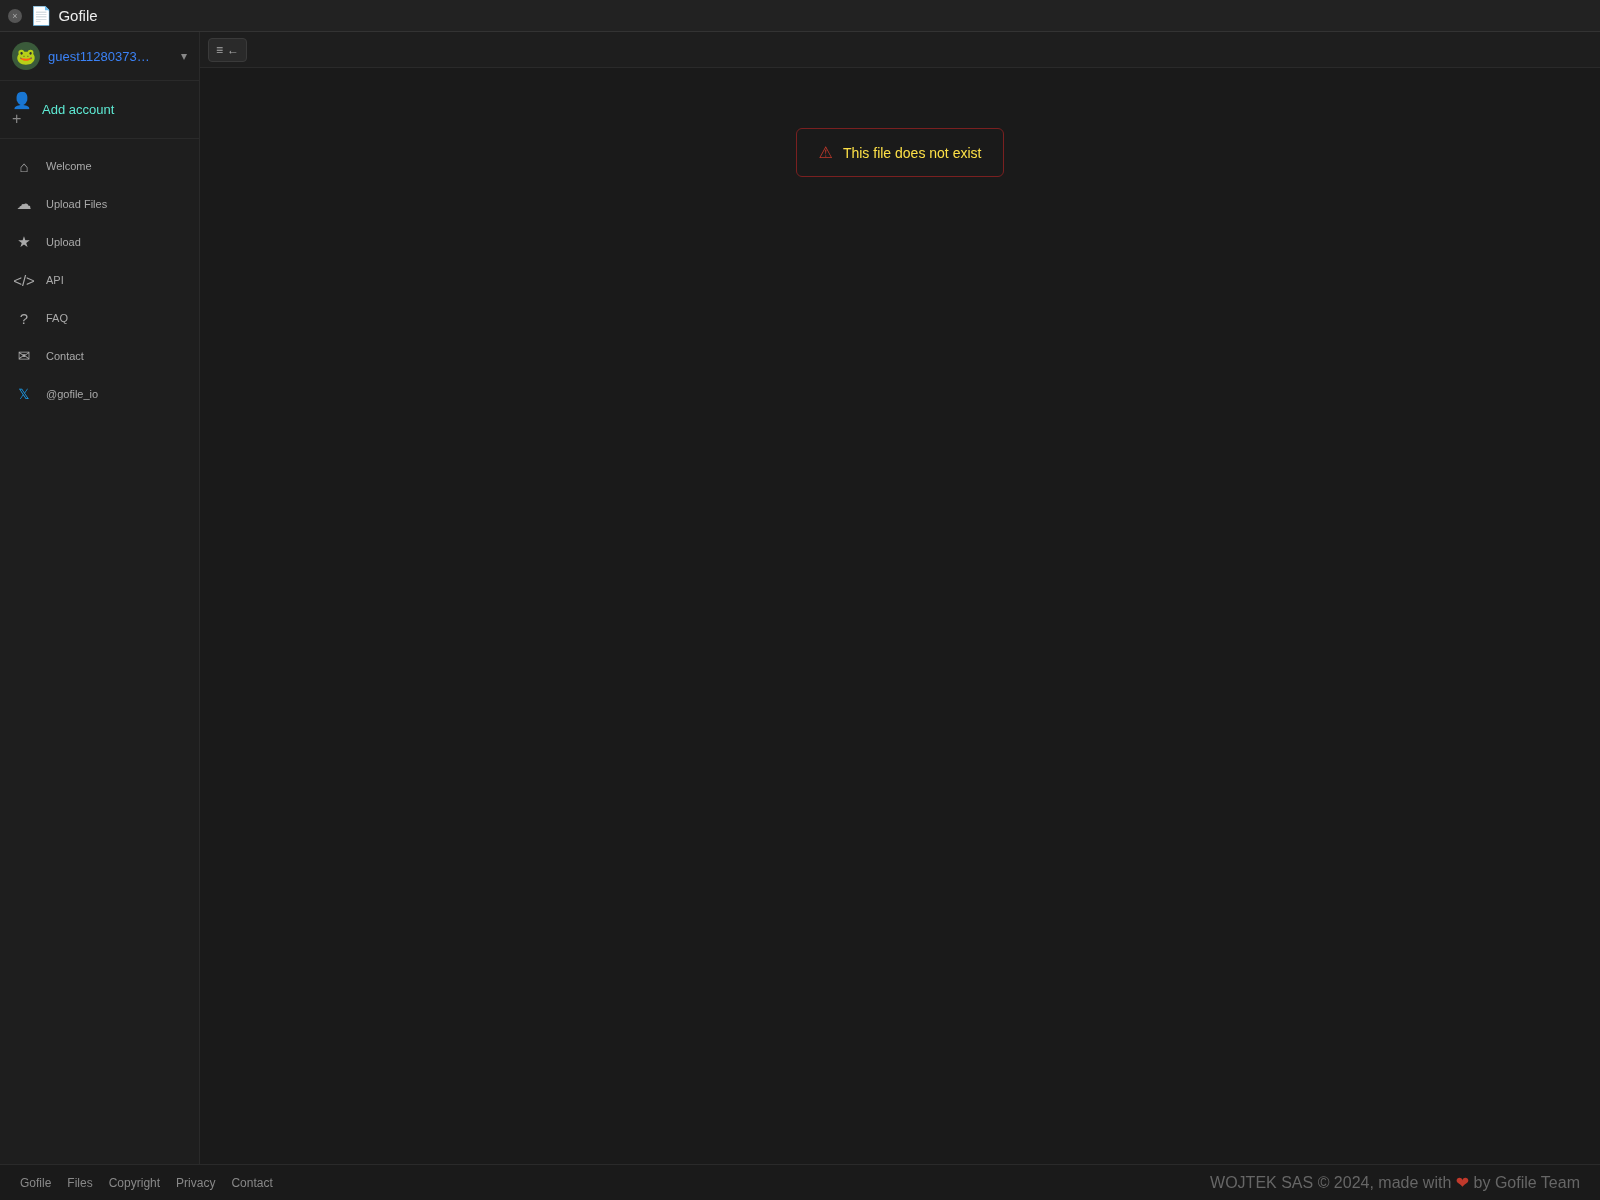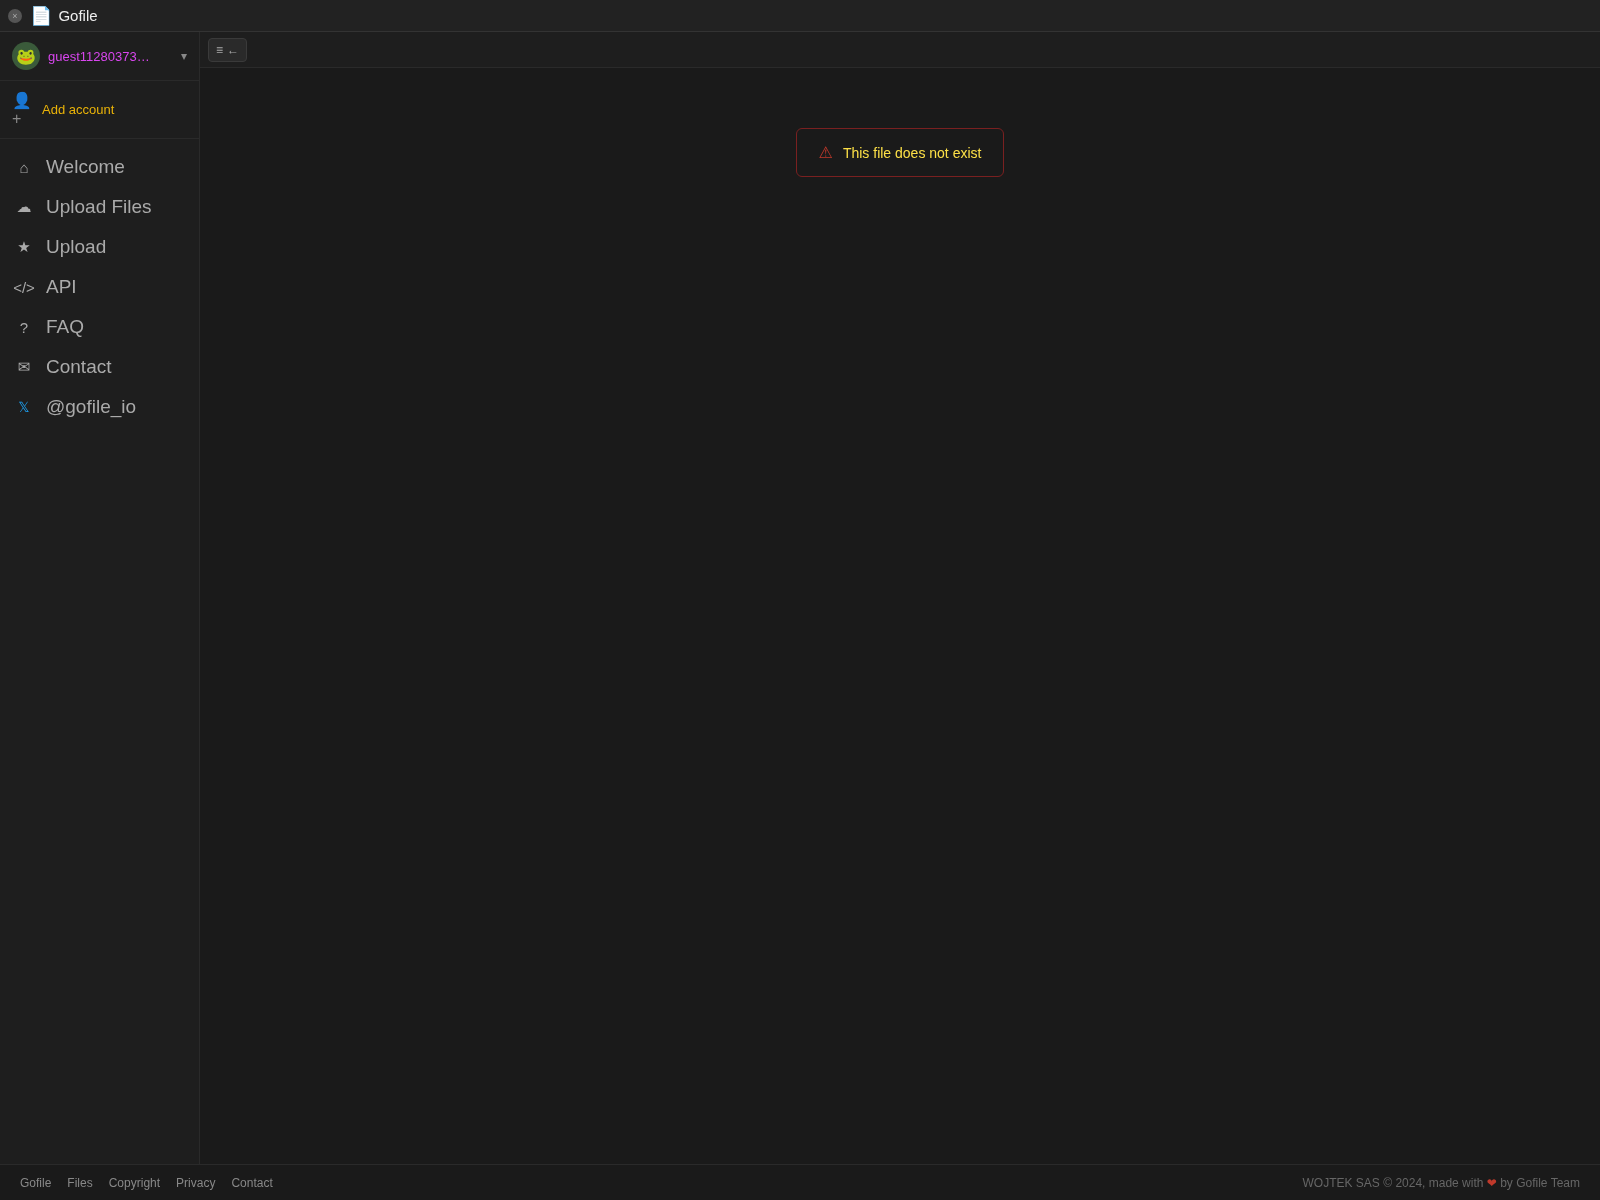--- a/index.html
+++ b/index.html
@@ -82,7 +82,7 @@
     }
     .account-name {
       flex: 1;
-      color: #d946ef;
+      color: #3b82f6;
       font-size: 13px;
       white-space: nowrap;
       overflow: hidden;

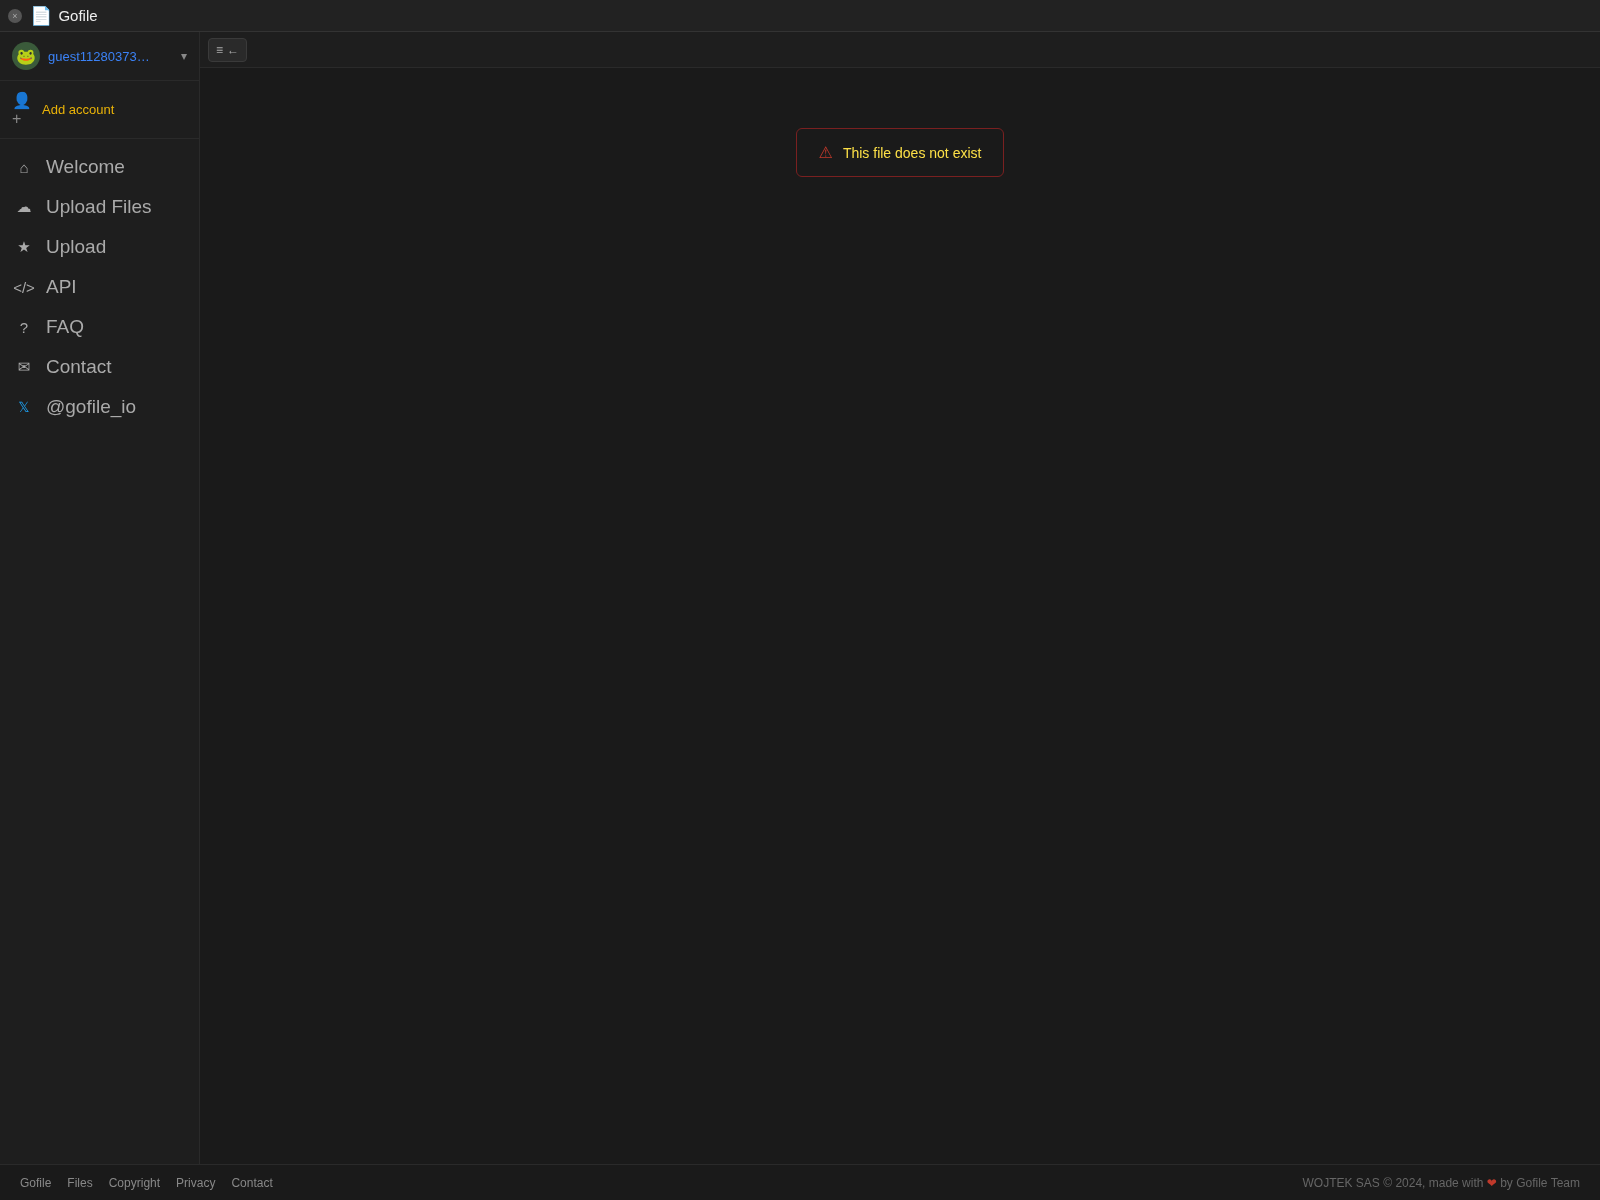--- a/index.html
+++ b/index.html
@@ -108,7 +108,7 @@
       display: flex; align-items: center; justify-content: center;
     }
     .add-account-label {
-      color: #eab308;
+      color: #5eead4;
       font-size: 13px;
     }
 

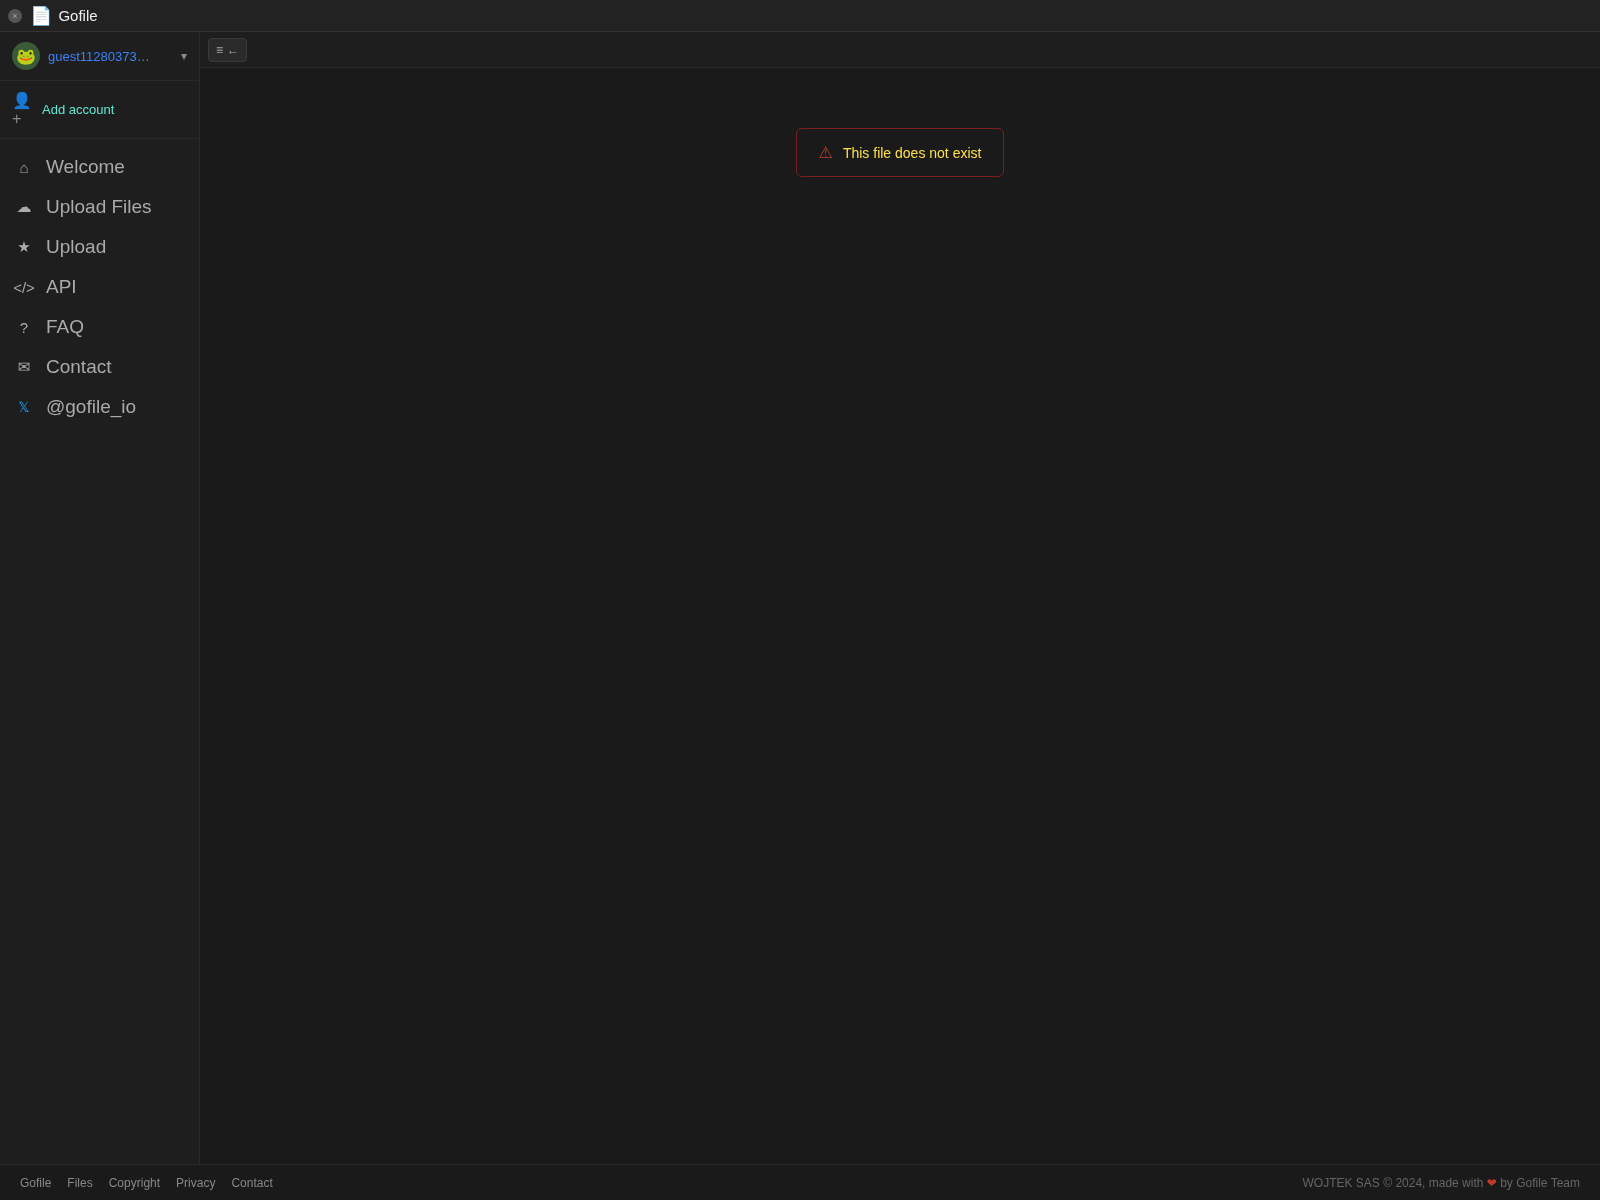--- a/index.html
+++ b/index.html
@@ -132,7 +132,7 @@
       flex-shrink: 0;
     }
     .sidebar-item-label {
-      font-size: 19px;
+      font-size: 11px;
     }
 
     

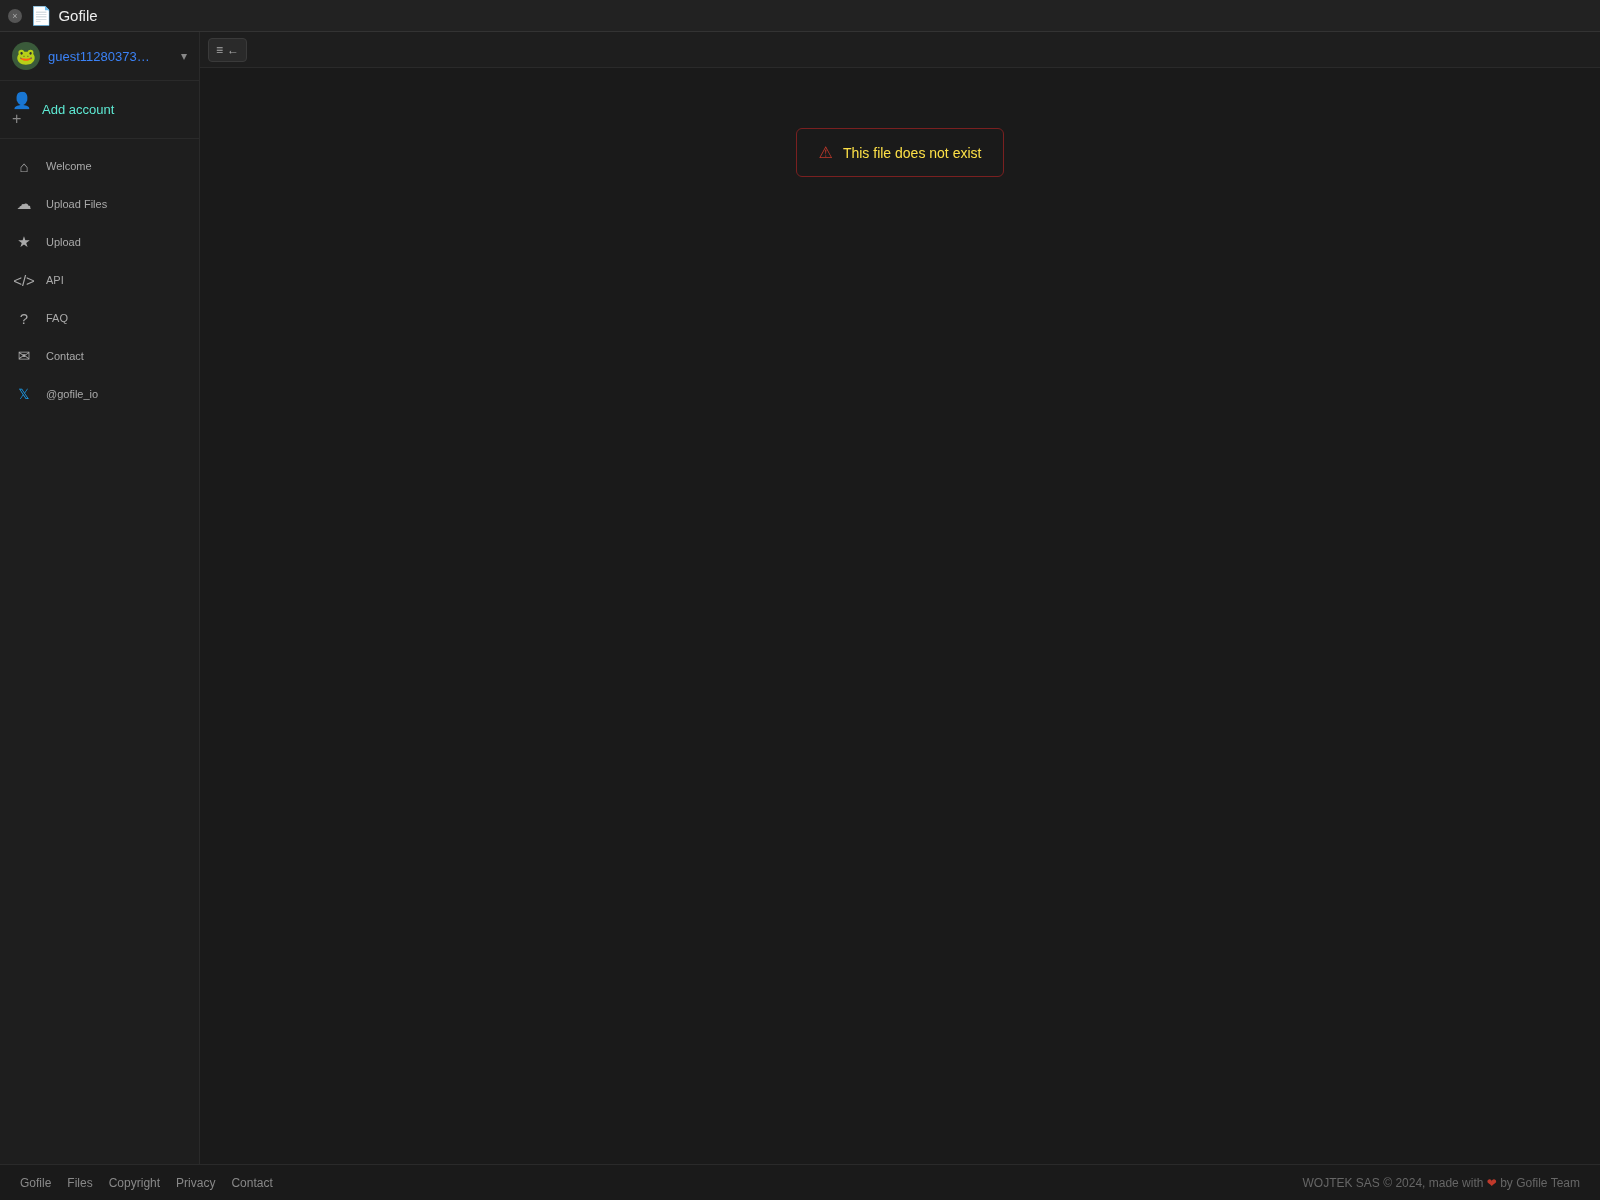--- a/index.html
+++ b/index.html
@@ -213,7 +213,7 @@
     }
     .footer-credit {
       color: #666;
-      font-size: 12px;
+      font-size: 16px;
     }
     .footer-credit .heart {
       color: #c0392b;

